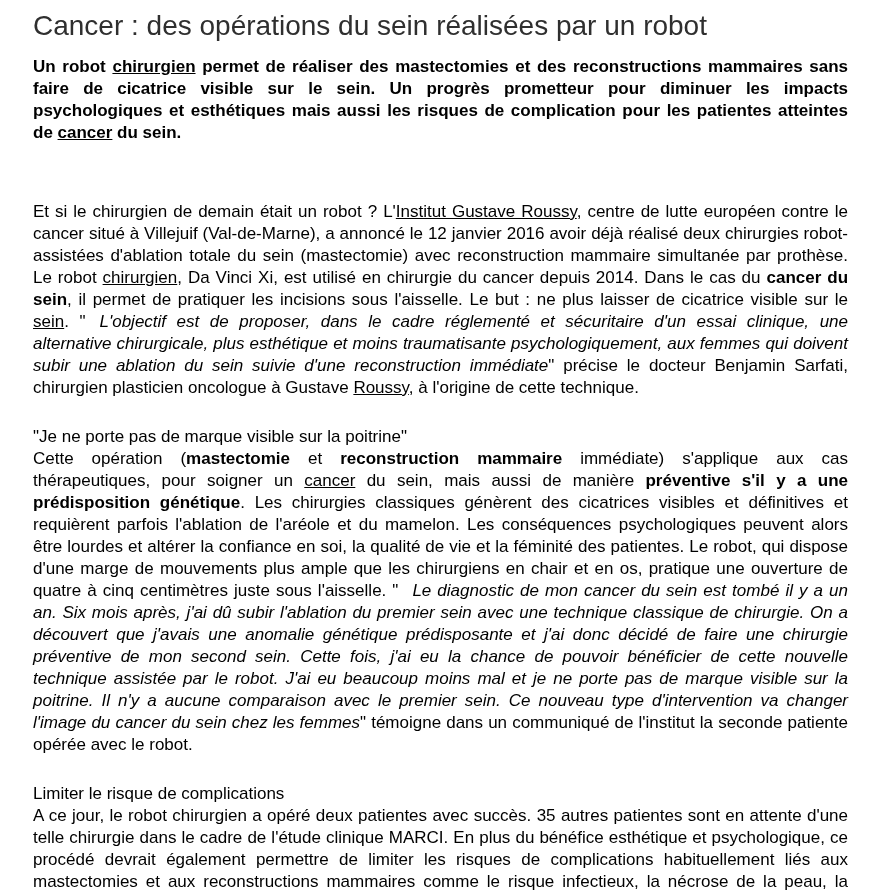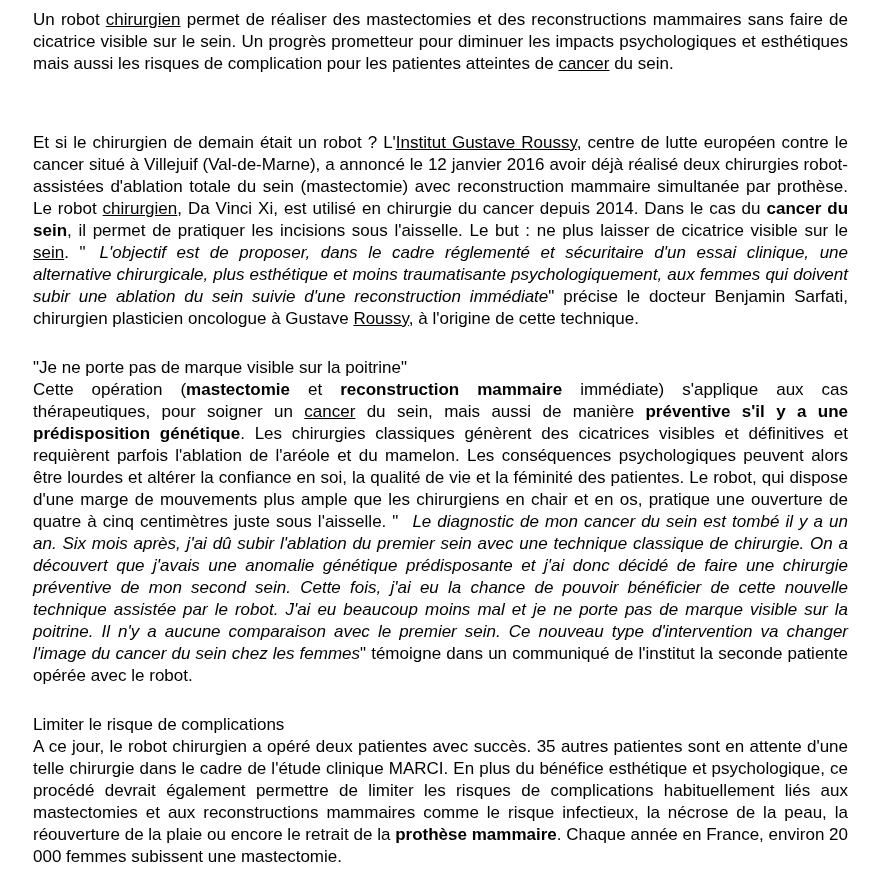--- a/index.html
+++ b/index.html
@@ -40,6 +40,7 @@
 <body>
 
 <div class="page" data-name="article-page">
+  <h1 class="title" data-name="article-title">Cancer : des opérations du sein réalisées par un robot</h1>
   <div class="content" data-name="article-body">
       <p class="para" data-name="paragraph-intro"><span data-name="body-text">Un robot </span><a class="inline-link" data-name="inline-link">chirurgien</a><span data-name="body-text"> permet de réaliser des mastectomies et des reconstructions mammaires sans faire de cicatrice visible sur le sein. Un progrès prometteur pour diminuer les impacts psychologiques et esthétiques mais aussi les risques de complication pour les patientes atteintes de </span><a class="inline-link" data-name="inline-link">cancer</a><span data-name="body-text"> du sein.</span></p>
       <p class="para" data-name="paragraph-robot-surgery"><span data-name="body-text">Et si le chirurgien de demain était un robot ? L'</span><a class="inline-link" data-name="inline-link">Institut Gustave Roussy</a><span data-name="body-text">, centre de lutte européen contre le cancer situé à Villejuif (Val-de-Marne), a annoncé le 12 janvier 2016 avoir déjà réalisé deux chirurgies robot-assistées d'ablation totale du sein (mastectomie) avec reconstruction mammaire simultanée par prothèse. Le robot </span><a class="inline-link" data-name="inline-link">chirurgien</a><span data-name="body-text">, Da Vinci Xi, est utilisé en chirurgie du cancer depuis 2014. Dans le cas du </span><b data-name="bold-text">cancer du sein</b><span data-name="body-text">, il permet de pratiquer les incisions sous l'aisselle. Le but : ne plus laisser de cicatrice visible sur le </span><a class="inline-link" data-name="inline-link">sein</a><span data-name="body-text">. "</span><i data-name="quote-text">L'objectif est de proposer, dans le cadre réglementé et sécuritaire d'un essai clinique, une alternative chirurgicale, plus esthétique et moins traumatisante psychologiquement, aux femmes qui doivent subir une ablation du sein suivie d'une reconstruction immédiate</i><span data-name="body-text">" précise le docteur Benjamin Sarfati, chirurgien plasticien oncologue à Gustave </span><a class="inline-link" data-name="inline-link">Roussy</a><span data-name="body-text">, à l'origine de cette technique.</span></p>

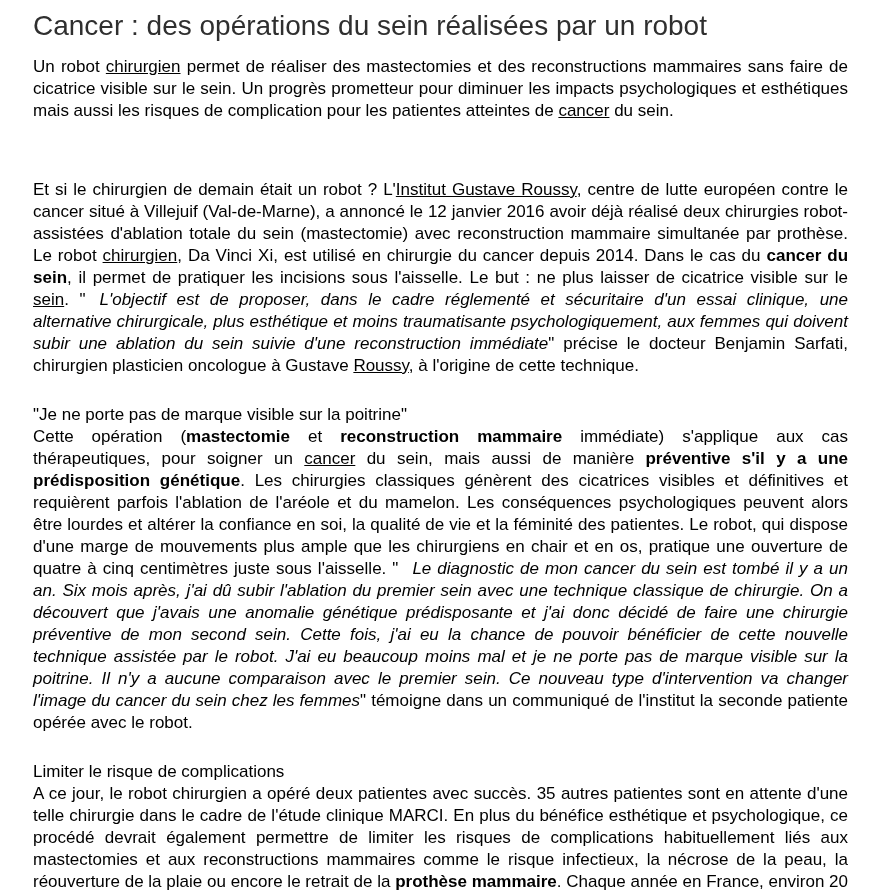--- a/index.html
+++ b/index.html
@@ -26,7 +26,7 @@
     margin: 0 0 27px 0;
     text-align: justify;
   }
-  .para[data-name="paragraph-intro"] { margin-bottom: 57px; }
+  .para[data-name="paragraph-intro"] { margin-bottom: 57px; font-weight: bold; }
   .para:last-child { margin-bottom: 0; }
   .para a.inline-link {
     color: #000000;

